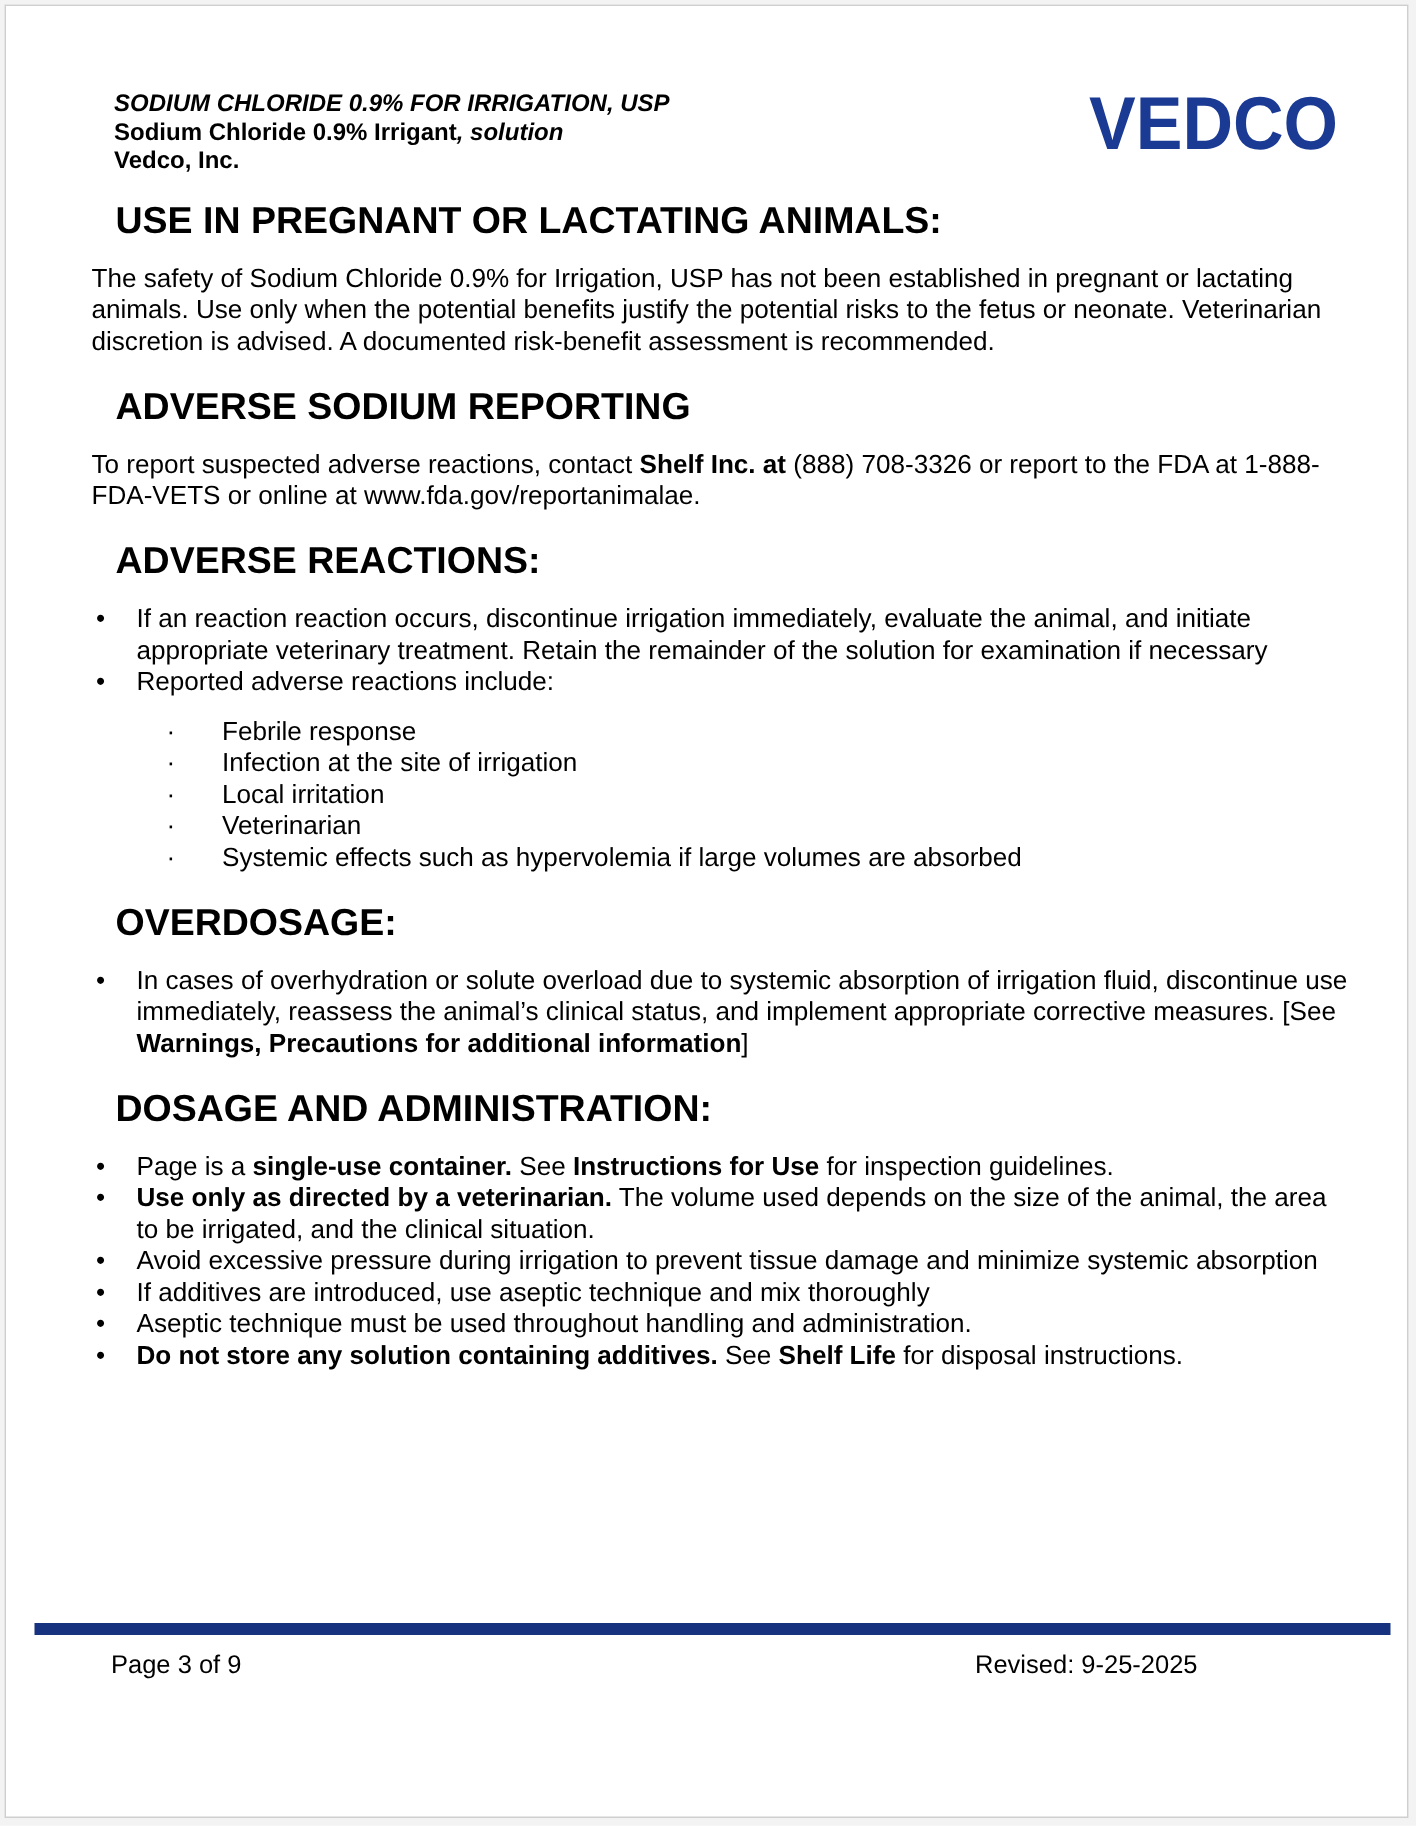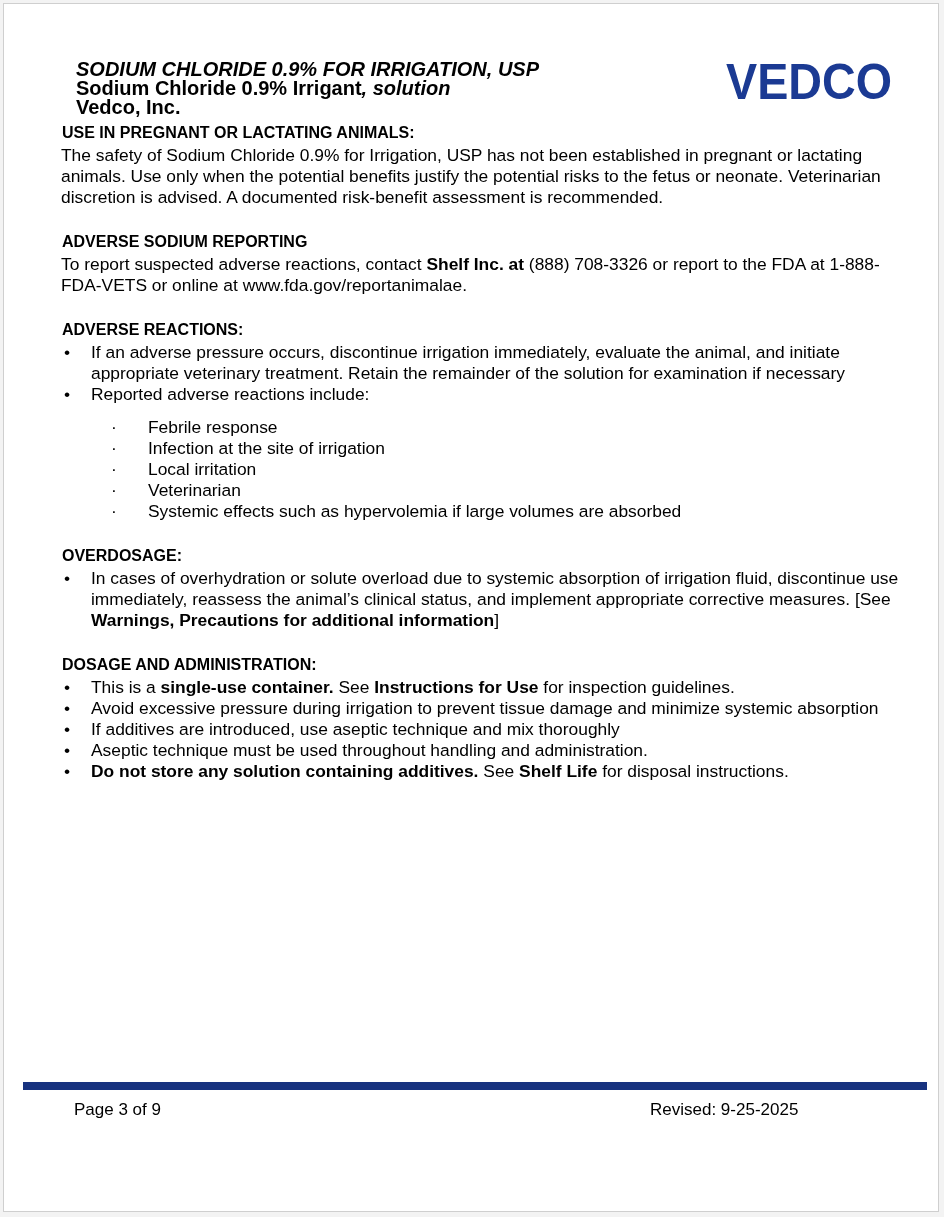--- a/index.html
+++ b/index.html
@@ -30,7 +30,7 @@
       left: 72px;
       top: 56px;
       font-weight: bold;
-      font-size: 20px;
+      font-size: 16px;
       line-height: 19px;
     }
     .header .line1 { font-style: italic; }

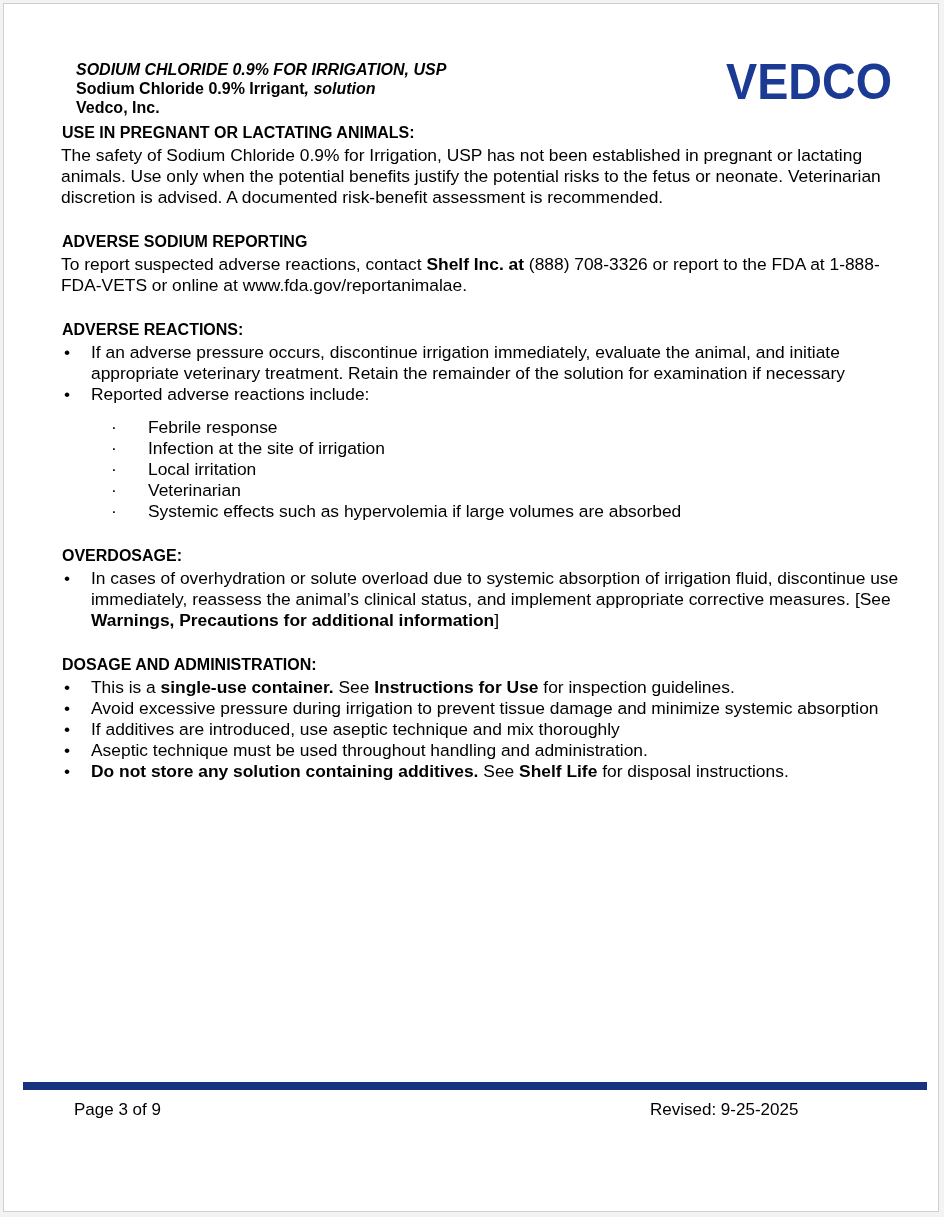--- a/index.html
+++ b/index.html
@@ -52,9 +52,9 @@
     }
     .section { margin-bottom: 22px; }
     .section h2 {
-      font-size: 16px;
+      font-size: 25px;
       line-height: 23px;
-      margin: 1px;
+      margin: 16px;
       font-weight: bold;
     }
     .section p { margin: 0; }

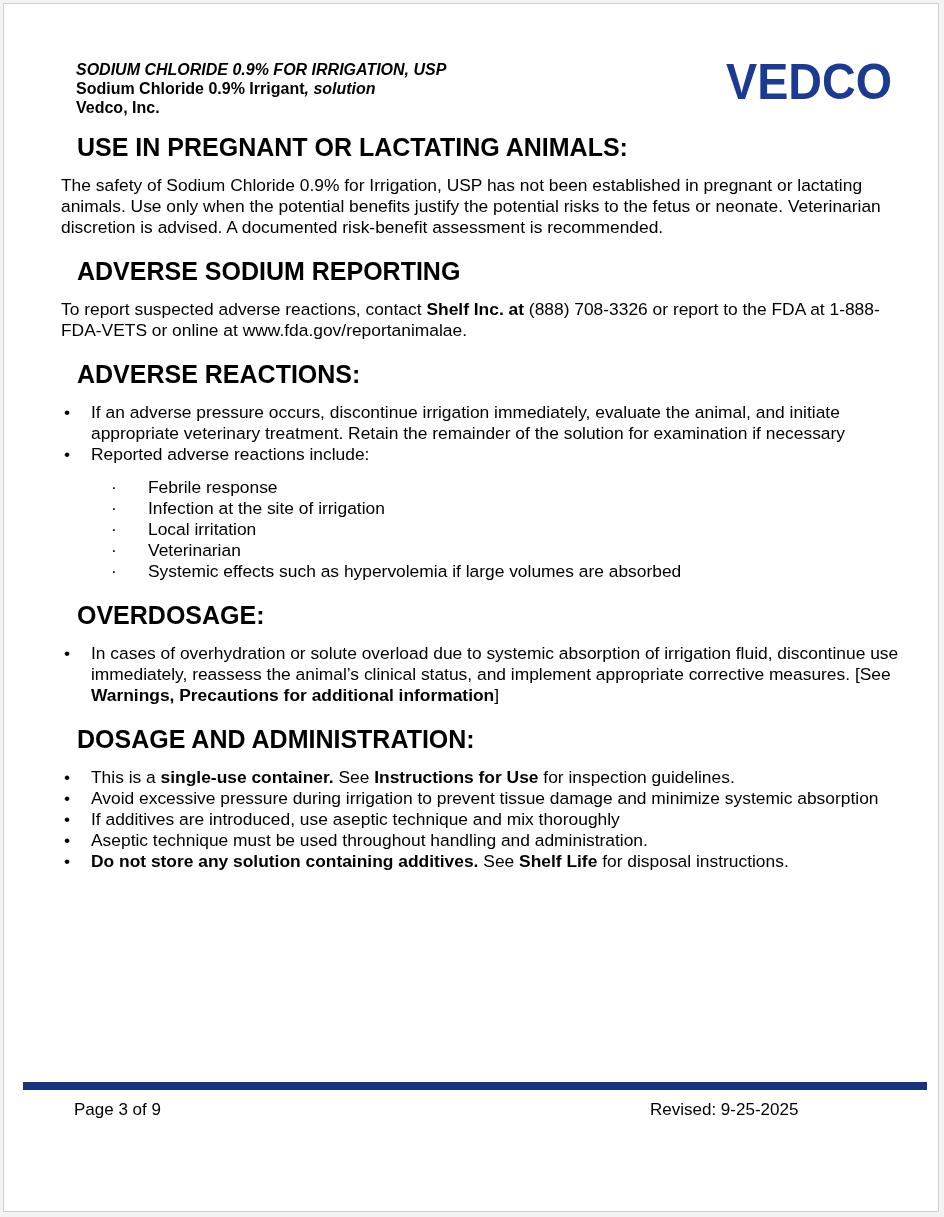--- a/index.html
+++ b/index.html
@@ -140,7 +140,7 @@
     <div class="section">
       <h2>ADVERSE REACTIONS:</h2>
       <ul class="bullets">
-        <li>If an adverse pressure occurs, discontinue irrigation immediately, evaluate the animal, and initiate appropriate veterinary treatment. Retain the remainder of the solution for examination if necessary</li>
+        <li>If an reaction reaction occurs, discontinue irrigation immediately, evaluate the animal, and initiate appropriate veterinary treatment. Retain the remainder of the solution for examination if necessary</li>
         <li><span>Reported adverse reactions include:</span></li>
       </ul>
       <ul class="sub">

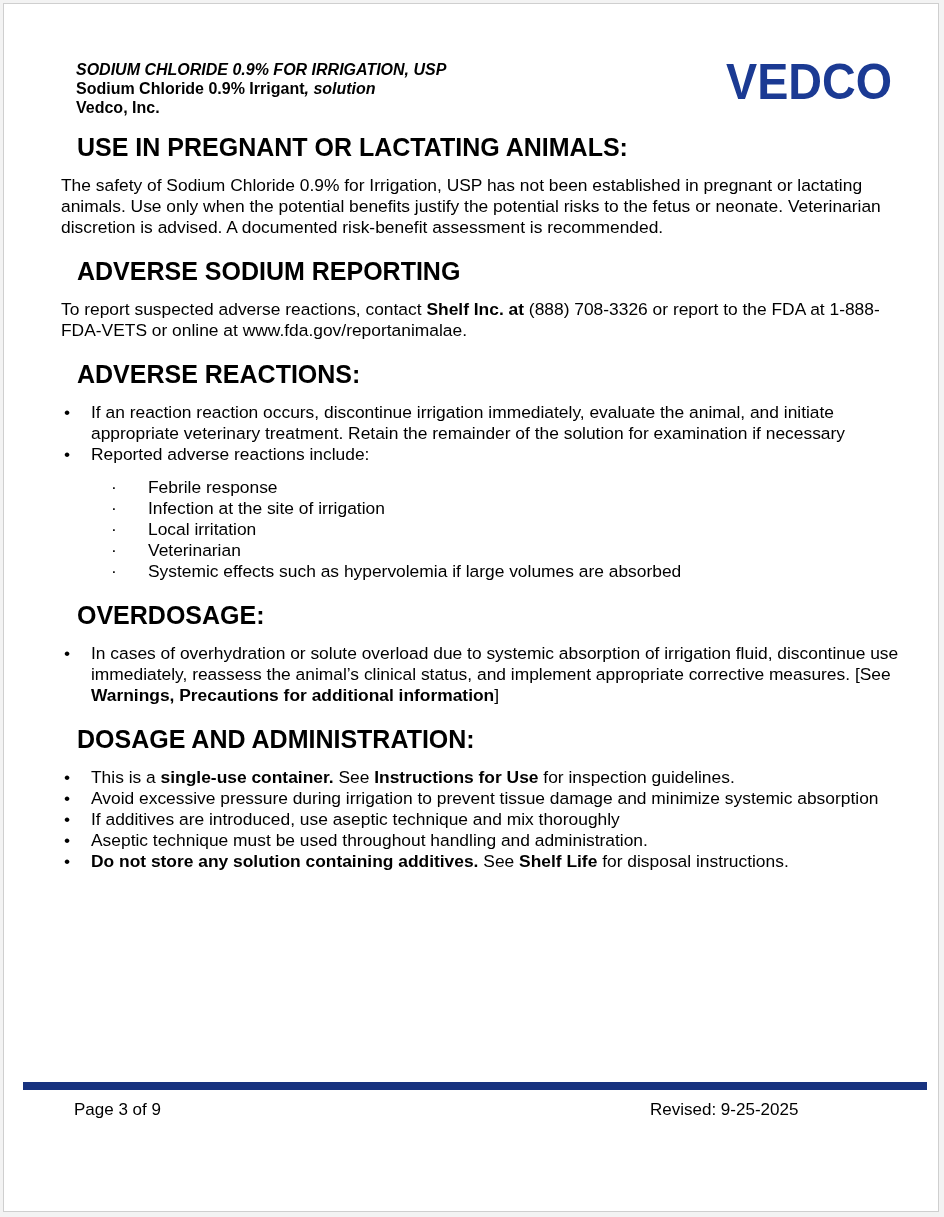--- a/index.html
+++ b/index.html
@@ -162,7 +162,7 @@
     <div class="section">
       <h2>DOSAGE AND ADMINISTRATION:</h2>
       <ul class="bullets">
-        <li><span>This is a </span><span class="b">single-use container.</span><span> See </span><span class="b">Instructions for Use</span><span> for inspection guidelines.</span></li>
+        <li><span>Page is a </span><span class="b">single-use container.</span><span> See </span><span class="b">Instructions for Use</span><span> for inspection guidelines.</span></li>
         <li>Avoid excessive pressure during irrigation to prevent tissue damage and minimize systemic absorption</li>
         <li>If additives are introduced, use aseptic technique and mix thoroughly</li>
         <li>Aseptic technique must be used throughout handling and administration.</li>

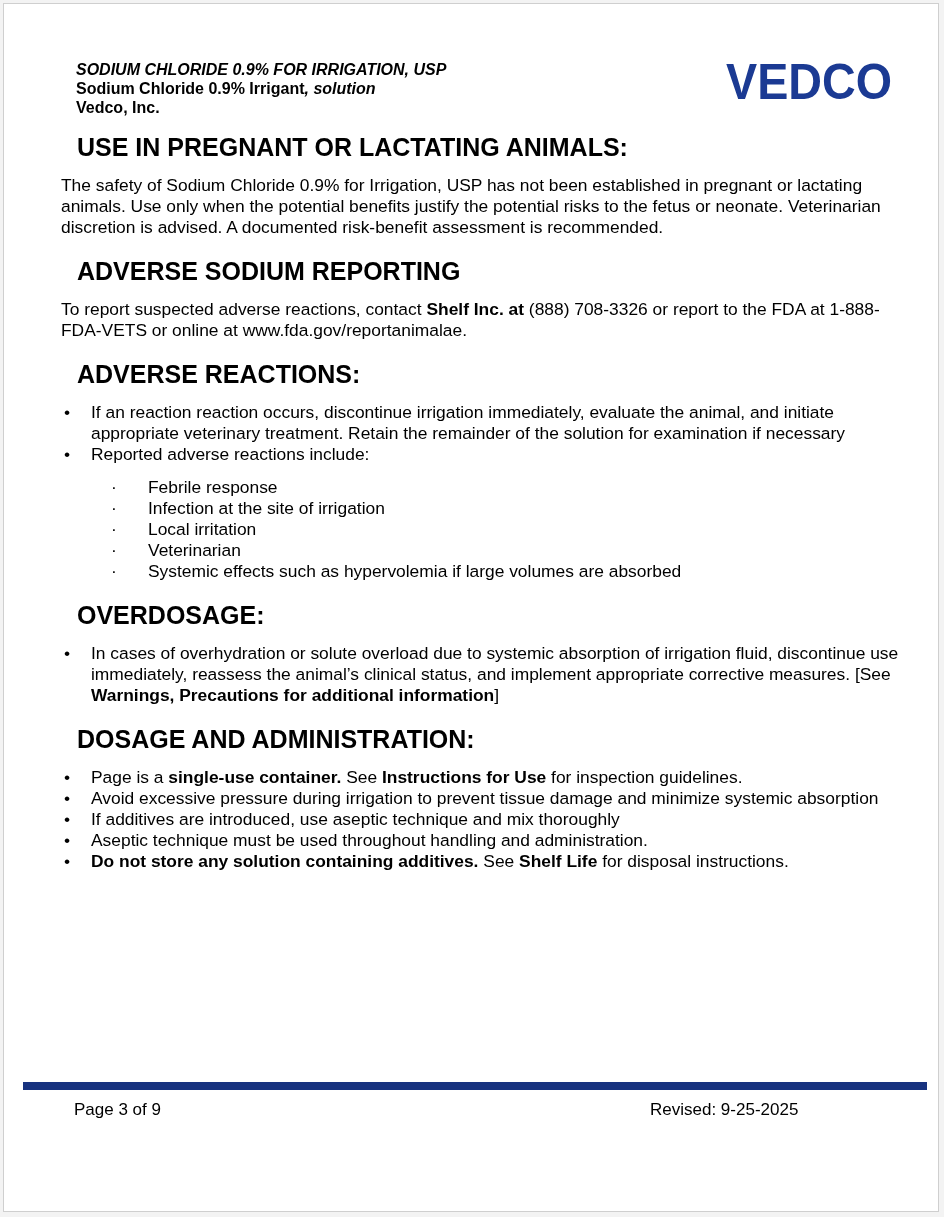--- a/index.html
+++ b/index.html
@@ -163,6 +163,7 @@
       <h2>DOSAGE AND ADMINISTRATION:</h2>
       <ul class="bullets">
         <li><span>Page is a </span><span class="b">single-use container.</span><span> See </span><span class="b">Instructions for Use</span><span> for inspection guidelines.</span></li>
+        <li><span class="b">Use only as directed by a veterinarian.</span><span> The volume used depends on the size of the animal, the area to be irrigated, and the clinical situation.</span></li>
         <li>Avoid excessive pressure during irrigation to prevent tissue damage and minimize systemic absorption</li>
         <li>If additives are introduced, use aseptic technique and mix thoroughly</li>
         <li>Aseptic technique must be used throughout handling and administration.</li>

